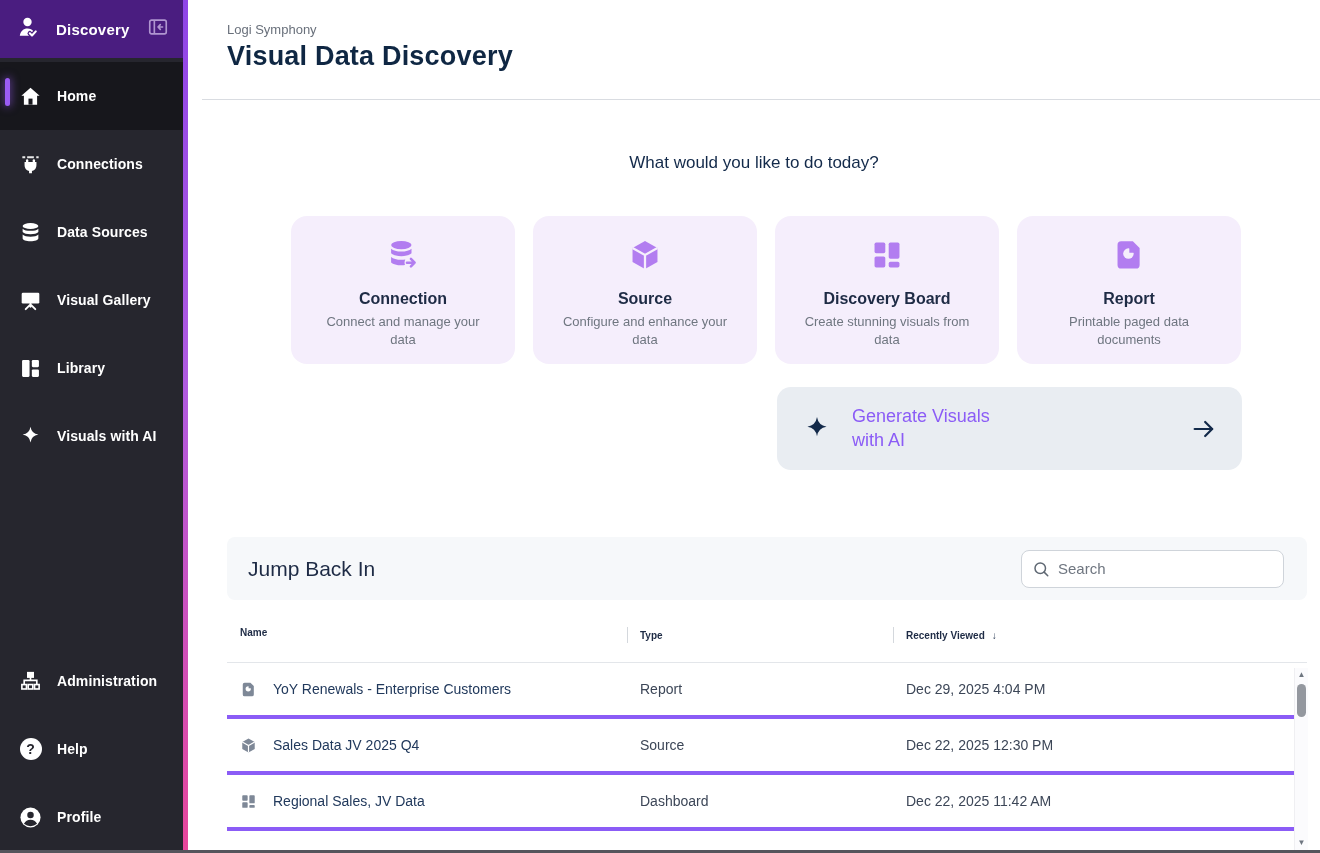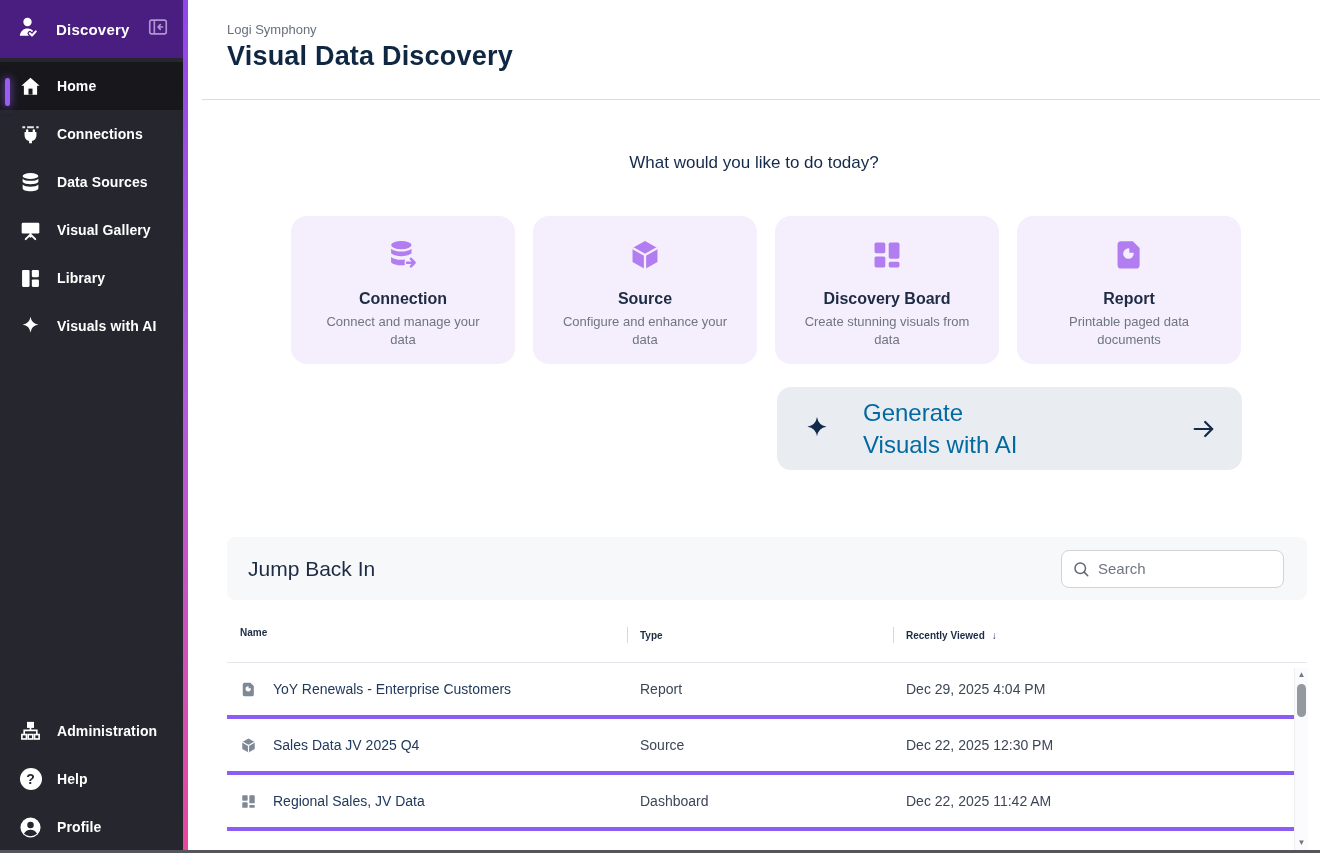--- a/index.html
+++ b/index.html
@@ -13,7 +13,7 @@
   .brand { height:58px; background:#4a1d80; display:flex; align-items:center; padding:0 14px 0 17px; }
   .brand-label { font-size:15px; font-weight:700; margin-left:15px; flex:1; letter-spacing:.2px; }
   .nav { display:flex; flex-direction:column; flex:1; padding-top:4px; }
-  .nav-item { height:48px; display:flex; align-items:center; padding-left:19px; position:relative; cursor:pointer; }
+  .nav-item { height:68px; display:flex; align-items:center; padding-left:19px; position:relative; cursor:pointer; }
   .nav-item .ico { width:23px; height:23px; display:flex; align-items:center; justify-content:center; }
   .nav-item .lbl { margin-left:15px; font-size:14px; font-weight:700; letter-spacing:.1px; }
   .nav-item.active { background:#17171c; }

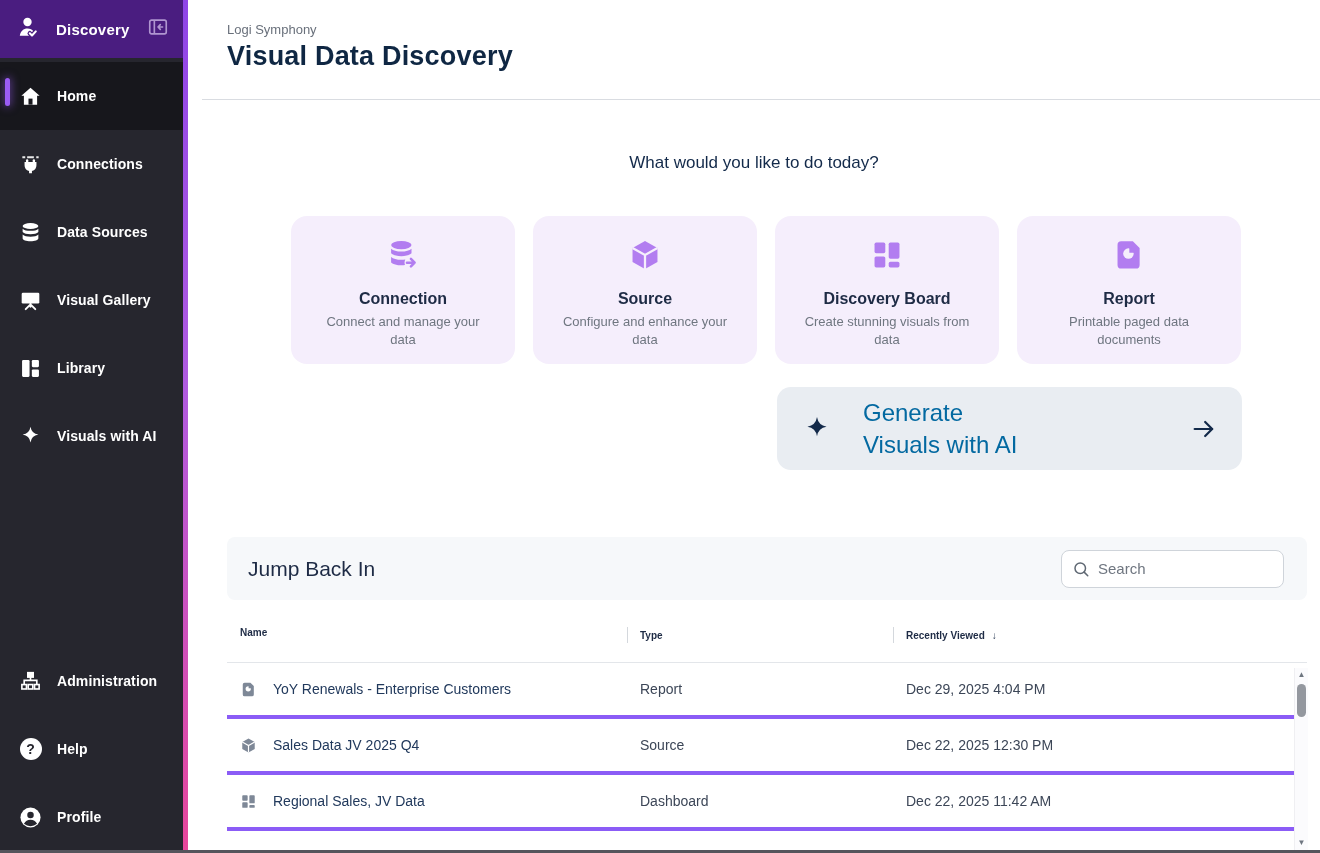--- a/index.html
+++ b/index.html
@@ -38,7 +38,7 @@
 
   .ai-banner { margin:23px 0 0 589px; width:465px; height:83px; background:#e9edf2; border-radius:14px; display:flex; align-items:center; padding:0 24px 0 26px; cursor:pointer; }
   .ai-banner .spark { width:28px; height:28px; }
-  .ai-label { margin-left:32px; font-size:24px; line-height:1.3; color:#0369a1; width:170px; }
+  .ai-label { margin-left:21px; font-size:18px; line-height:1.3; color:#8b5cf6; width:170px; }
   .ai-arrow { margin-left:auto; width:28px; height:28px; }
 
   

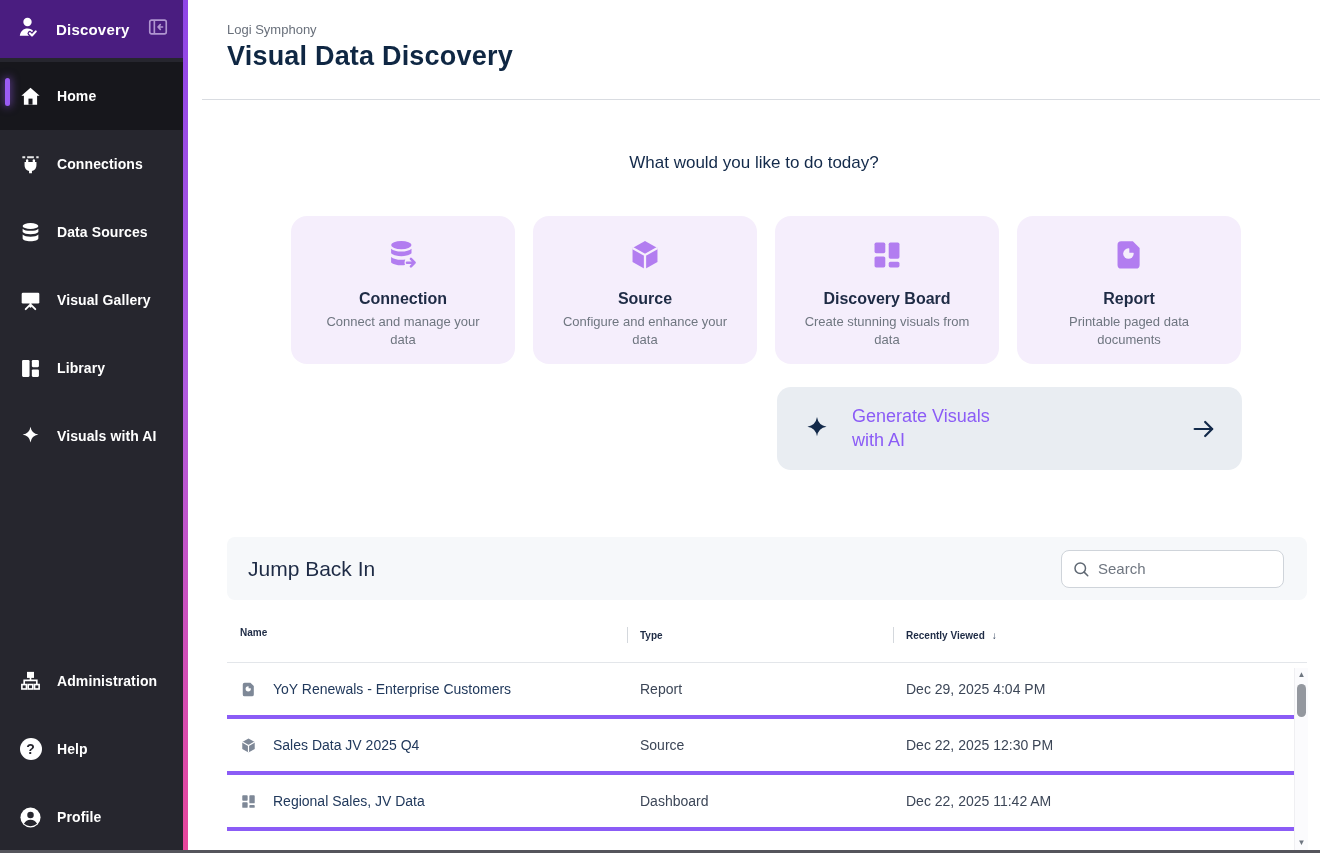--- a/index.html
+++ b/index.html
@@ -45,7 +45,7 @@
   .jump { margin:67px 13px 0 39px; position:relative; }
   .jump-header { height:63px; background:#f6f8fa; border-radius:8px; display:flex; align-items:center; padding:0 23px 0 21px; }
   .jump-title { font-size:21px; font-weight:500; color:#1e2b45; }
-  .search-box { margin-left:auto; width:223px; height:38px; background:#fff; border:1px solid #cfd4da; border-radius:8px; display:flex; align-items:center; padding:0 10px; }
+  .search-box { margin-left:auto; width:263px; height:38px; background:#fff; border:1px solid #cfd4da; border-radius:8px; display:flex; align-items:center; padding:0 10px; }
   .search-box svg { flex:0 0 18px; }
   .search-box input { border:none; outline:none; width:100%; margin-left:8px; font-size:15px; color:#3c4657; font-family:inherit; background:transparent; }
   .search-box input::placeholder { color:#6f7680; }

